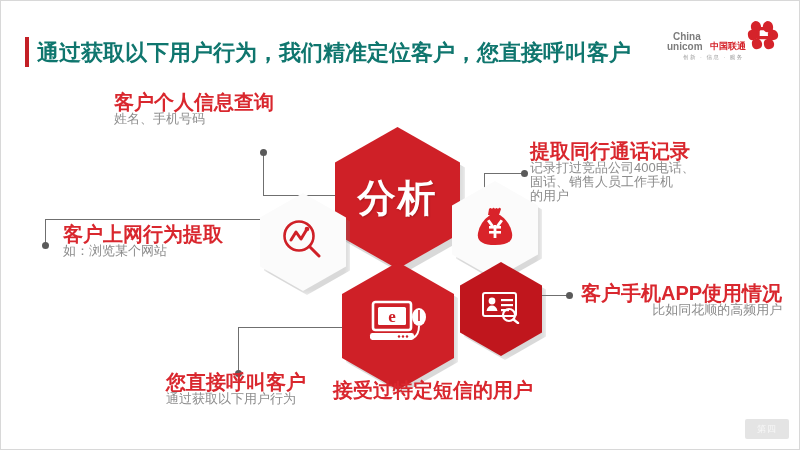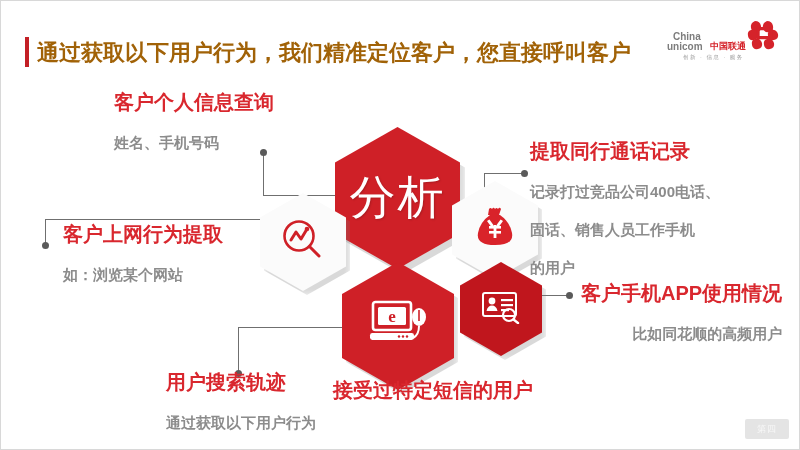--- a/index.html
+++ b/index.html
@@ -27,7 +27,7 @@
   .title-text{
     position:absolute;left:36px;top:37px;
     font-size:22px;font-weight:bold;
-    color:#a16207;
+    color:#0f766e;
     letter-spacing:0px;
     white-space:nowrap;
   }

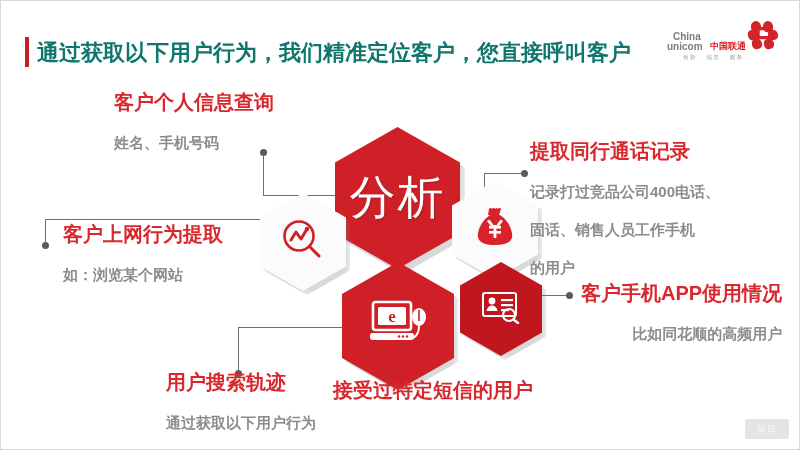--- a/index.html
+++ b/index.html
@@ -54,7 +54,7 @@
     color:#d9272e;font-size:20px;font-weight:bold;line-height:19px;
   }
   .lbl .sub{
-    color:#8c8c8c;font-size:15px;line-height:14px;font-weight:bold;margin-top:24px;
+    color:#8c8c8c;font-size:13px;line-height:14px;font-weight:normal;
   }
 
   

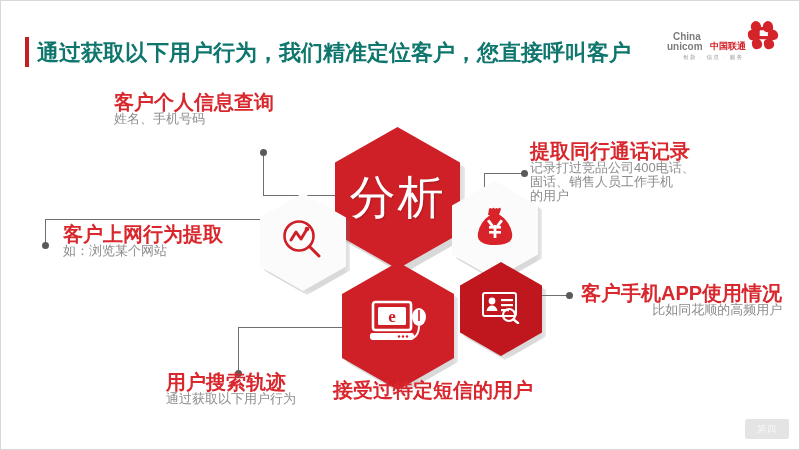--- a/index.html
+++ b/index.html
@@ -73,7 +73,7 @@
   .hex-red-dark{background:#c0161d;}
   .hex-white{background:#fbfbfb;}
   .hex-main-label{
-    color:#ffffff;font-size:46px;font-weight:normal;letter-spacing:2px;
+    color:#ffffff;font-size:38px;font-weight:bold;letter-spacing:2px;
     text-shadow:1px 1px 2px rgba(0,0,0,.18);
   }
 

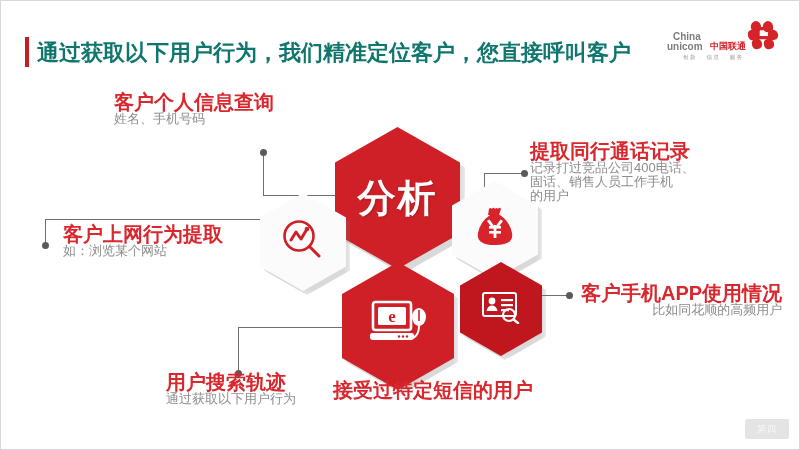--- a/index.html
+++ b/index.html
@@ -228,7 +228,7 @@
   </div>
 
   <div class="lbl" style="left:165px;top:372px;">
-    <div class="hd">用户搜索轨迹</div>
+    <div class="hd">您直接呼叫客户</div>
     <div class="sub">通过获取以下用户行为</div>
   </div>
 

